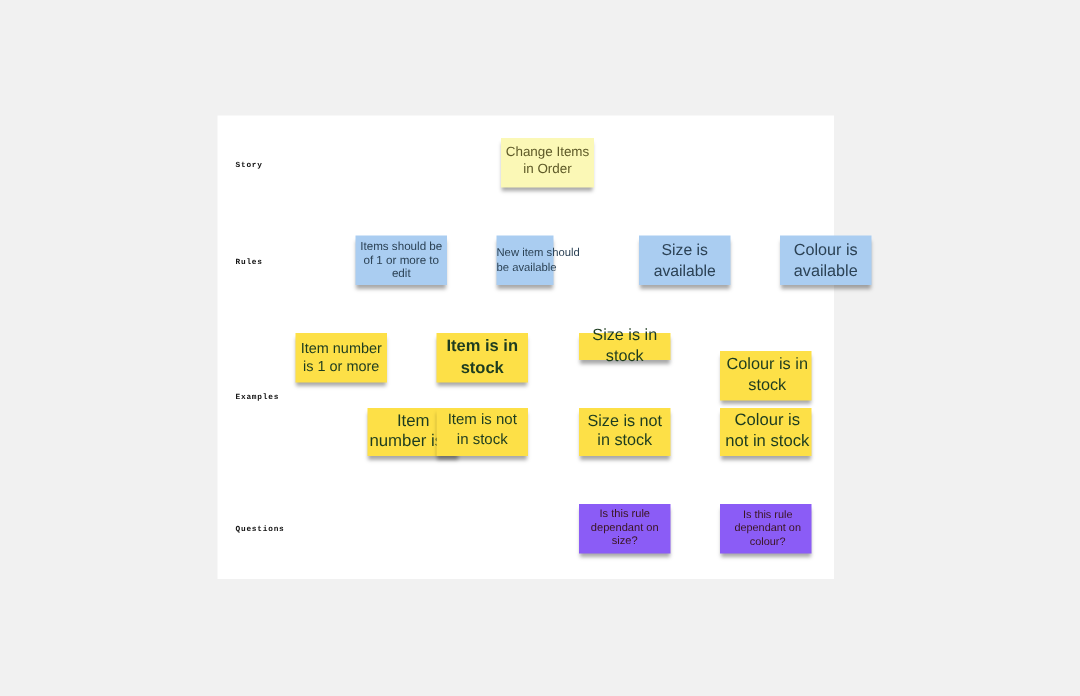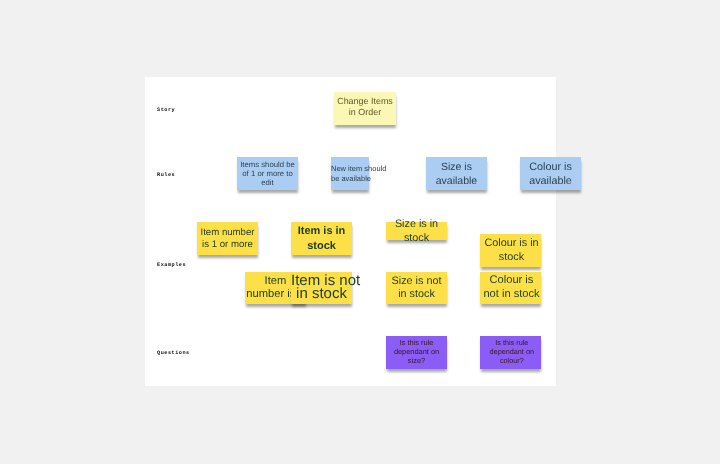--- a/index.html
+++ b/index.html
@@ -42,7 +42,7 @@
   .n8 .txt{transform:translate(1px,-0.9px);}
   .n9{left:197px;top:271.5px;width:61px;height:32px;font-size:11.2px;line-height:12.6px;margin-left:48px;}
   .n9 .txt{transform:translateY(0.2px);}
-  .n10{left:291px;top:271.5px;width:61px;height:32px;font-size:15px;line-height:12.9px;}
+  .n10{left:291px;top:271.5px;width:61px;height:32px;font-size:10px;line-height:12.9px;}
   .n10 .txt{transform:translateY(-0.2px);}
   .n11{left:386px;top:271.5px;width:61px;height:32px;font-size:10.8px;line-height:12.9px;}
   .n11 .txt{transform:translateY(-0.2px);}

